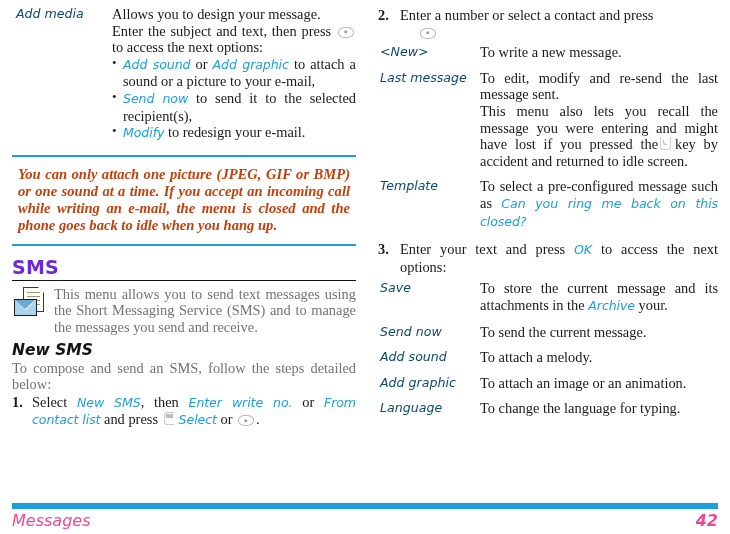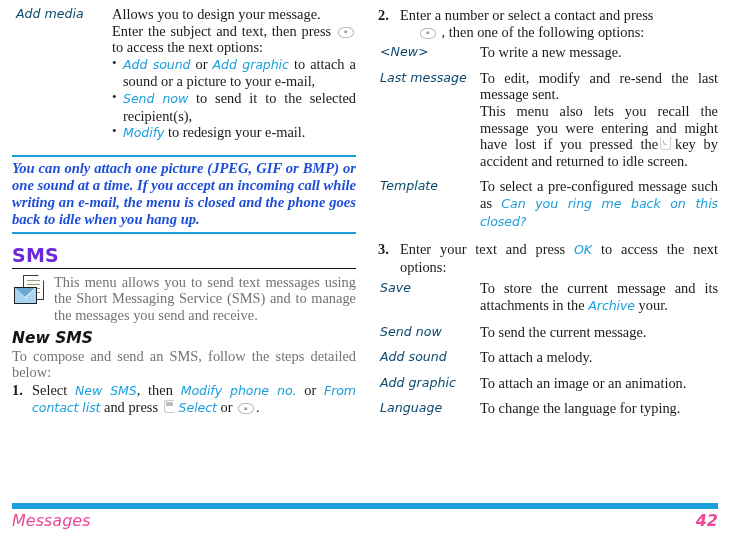--- a/index.html
+++ b/index.html
@@ -368,7 +368,6 @@
           <div>Enter a number or select a contact and press</div>
           <div style="padding-left:18px;">
             <span class="key key-center"></span>
-            <span>, then one of the following options:</span>
           </div>
         </div>
       </div>

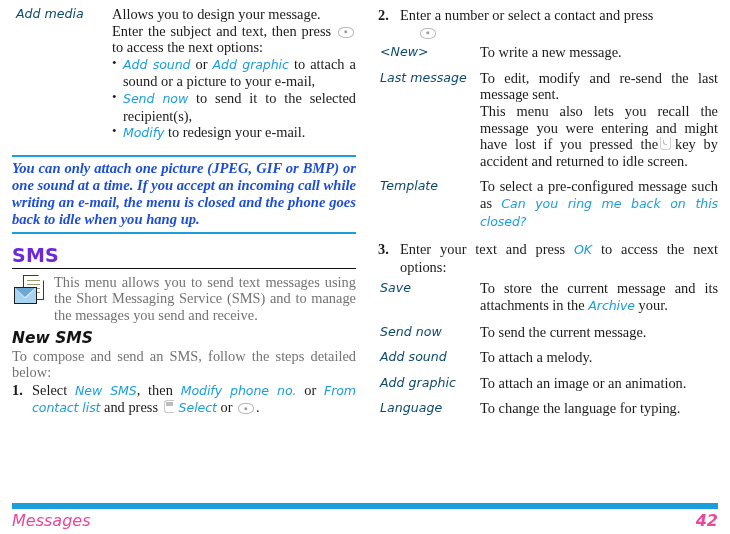--- a/index.html
+++ b/index.html
@@ -98,13 +98,13 @@
     padding:3px 0 4px 0;
   }
   .note p{
-    margin:0;
+    margin:6px;
     font-family:"Liberation Serif", serif;
     font-weight:bold;
     font-style:italic;
     font-size:14.6px;
     line-height:17px;
-    color:#1d4ed8;
+    color:#c2410c;
     text-align:justify;
   }
 

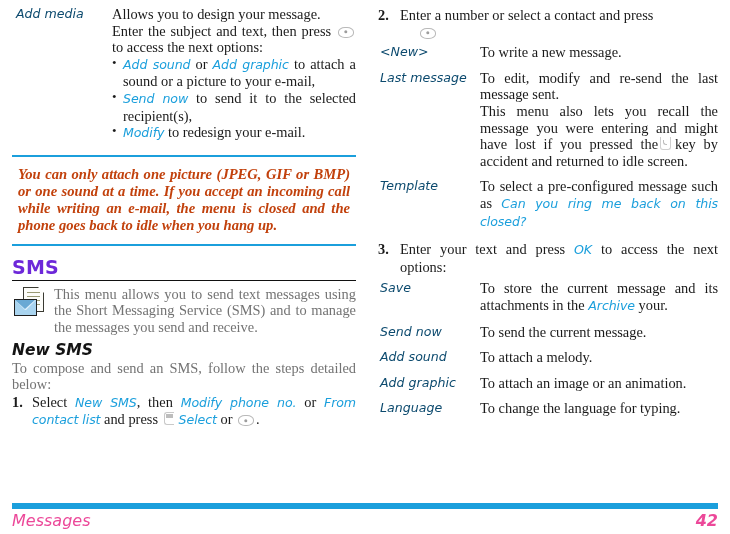--- a/index.html
+++ b/index.html
@@ -355,7 +355,7 @@
 
       <div class="step">
         <div class="num">1.</div>
-        <div class="stxt"><span>Select </span><span class="kw">New SMS</span><span>, then </span><span class="kw">Modify phone no.</span><span> or </span><span class="kw">From contact list</span><span> and press </span><span class="key key-soft"></span><span class="kw">Select</span><span> or </span><span class="key key-center"></span><span>.</span></div>
+        <div class="stxt"><span>Select </span><span class="kw">New SMS</span><span>, then </span><span class="kw">Enter write no.</span><span> or </span><span class="kw">From contact list</span><span> and press </span><span class="key key-soft"></span><span class="kw">Select</span><span> or </span><span class="key key-center"></span><span>.</span></div>
       </div>
 
     </div>

